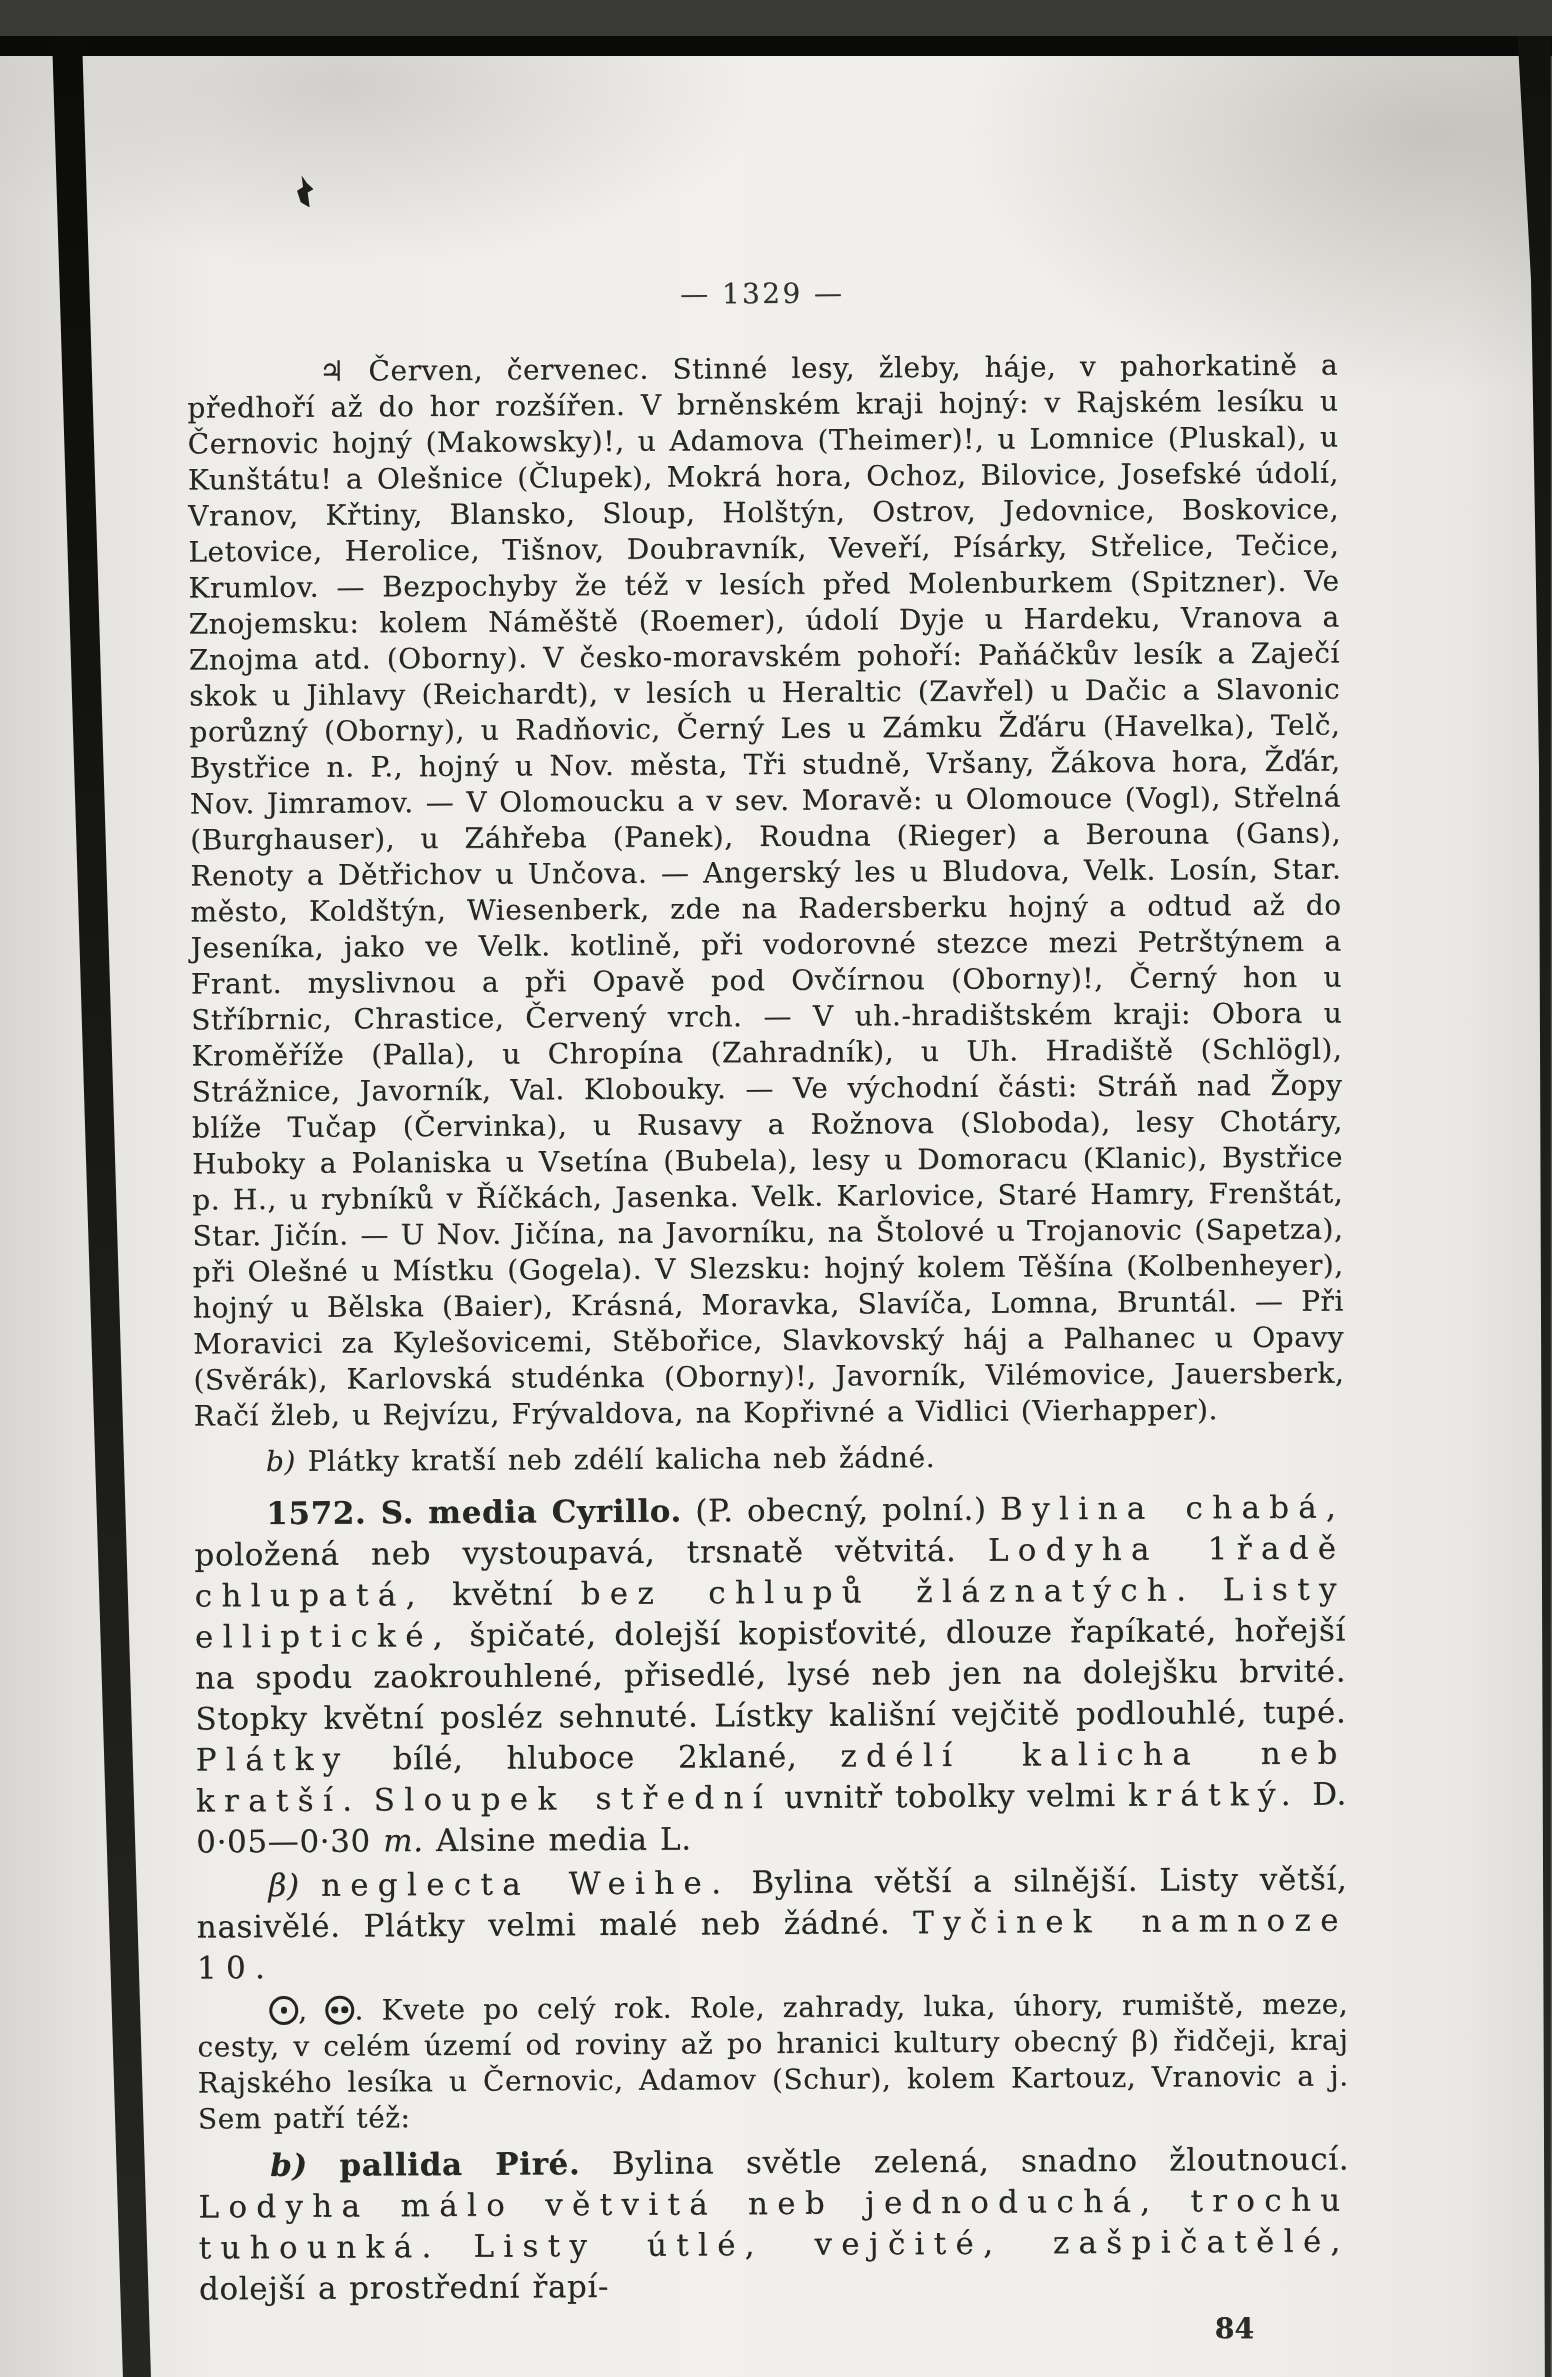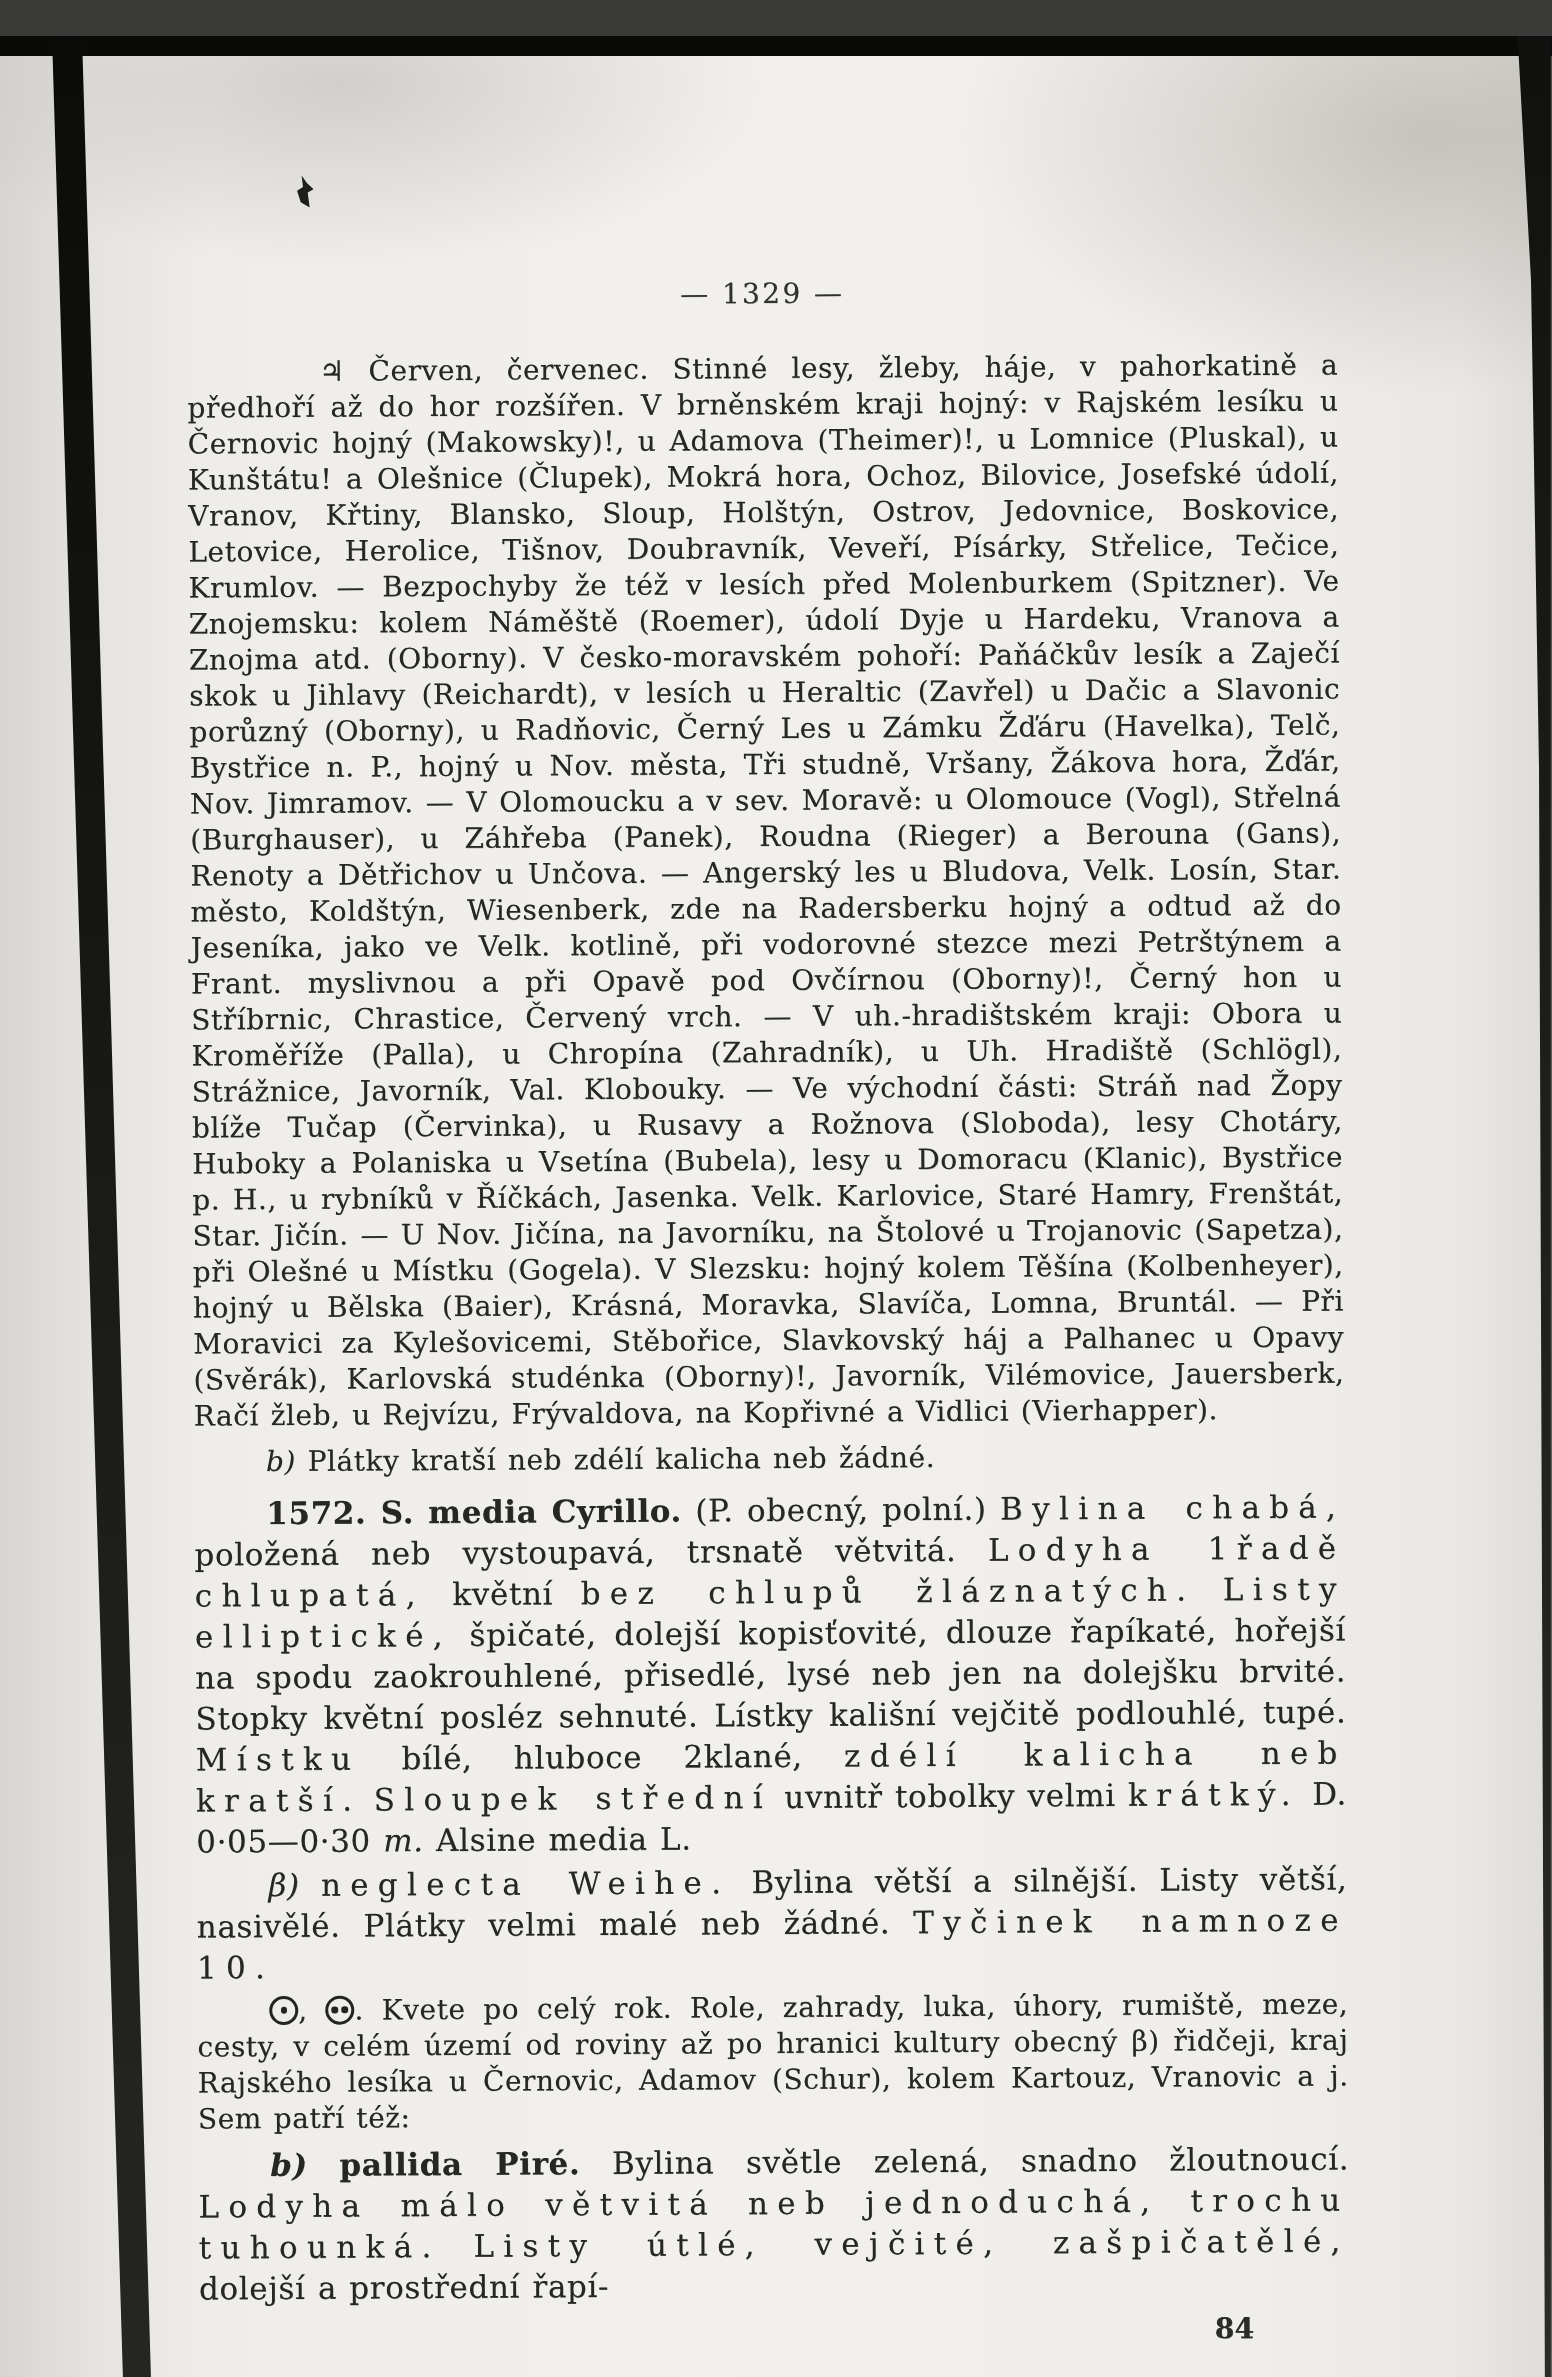--- a/index.html
+++ b/index.html
@@ -103,7 +103,7 @@
       <span class="sp">bez chlupů žláznatých.</span>
       <span class="sp">Listy elliptické,</span>
       <span>špičaté, dolejší kopisťovité, dlouze řapíkaté, hořejší na spodu zaokrouhlené, přisedlé, lysé neb jen na dolejšku brvité. Stopky květní posléz sehnuté. Lístky kališní vejčitě podlouhlé, tupé.</span>
-      <span class="sp">Místku</span>
+      <span class="sp">Plátky</span>
       <span>bílé, hluboce 2klané,</span>
       <span class="sp">zdélí kalicha neb kratší.</span>
       <span class="sp">Sloupek střední</span>

